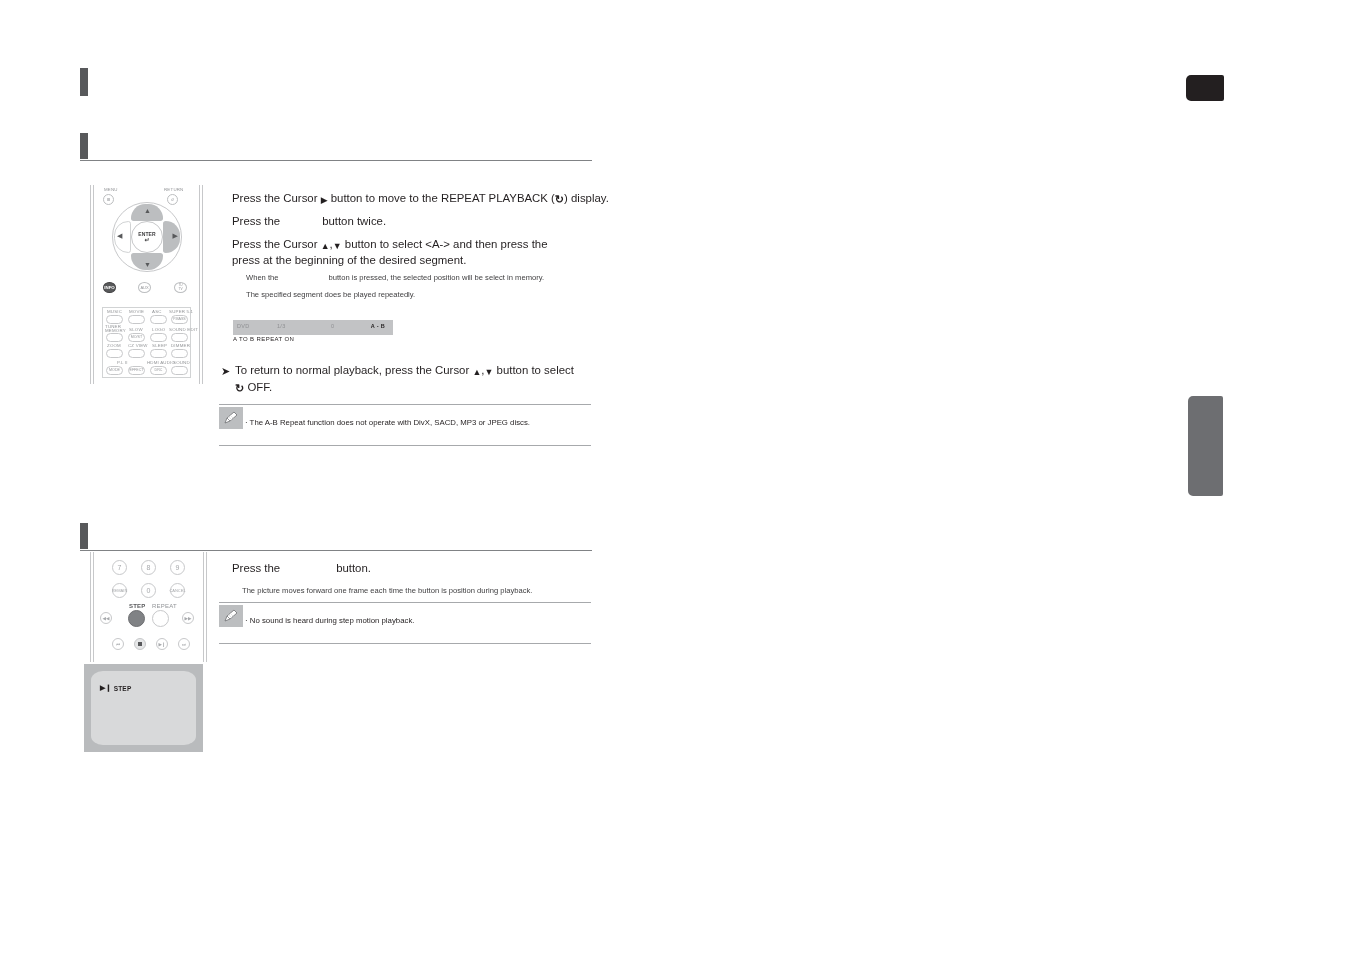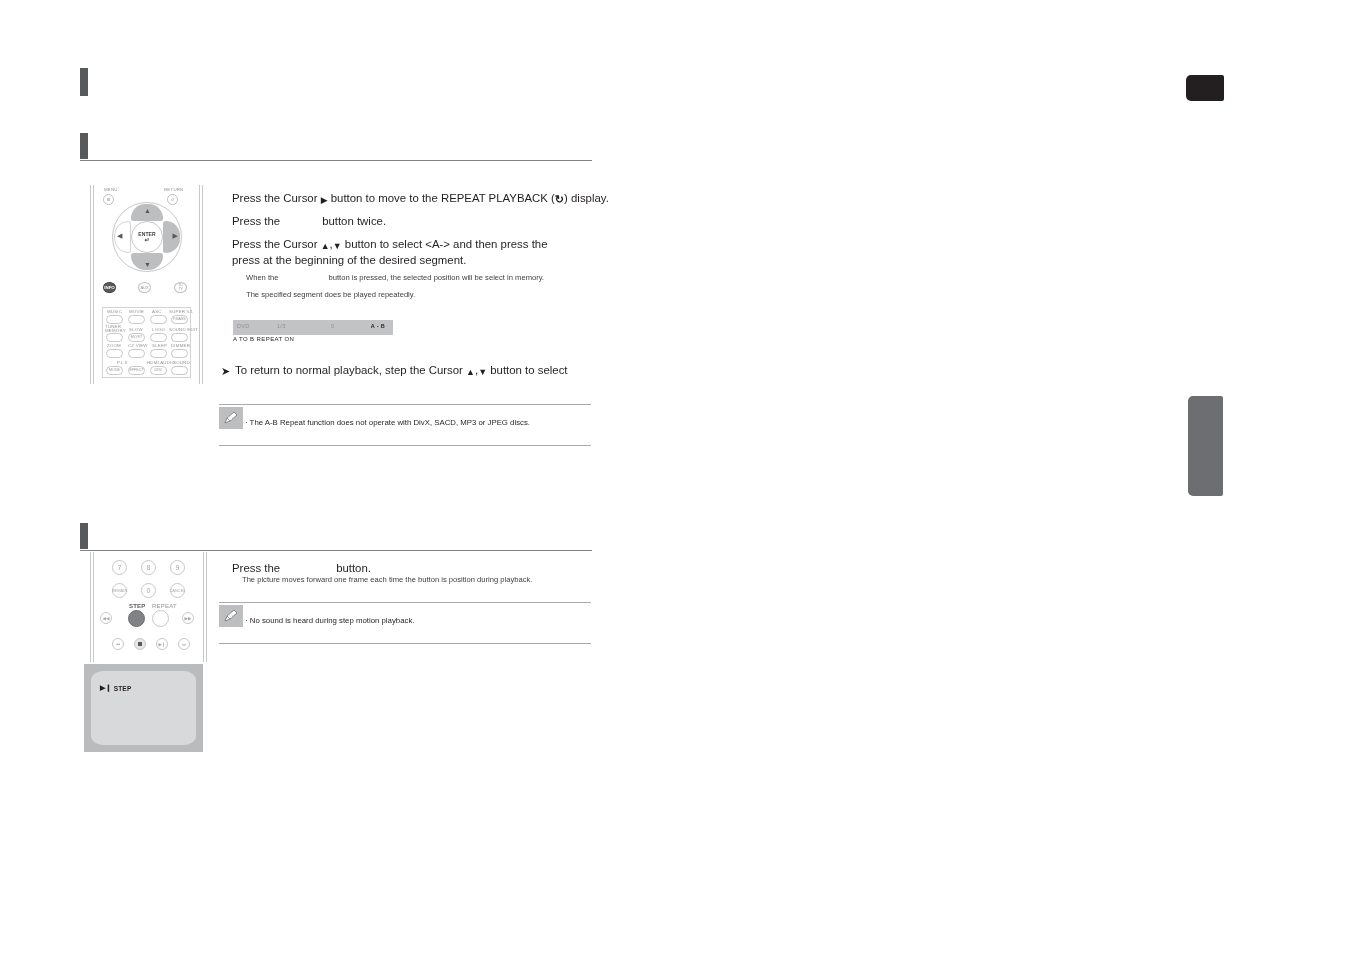--- a/index.html
+++ b/index.html
@@ -363,7 +363,7 @@
 <div id="return-note">
   <span class="bullet">➤</span>
   <div class="body">
-    <span>To return to normal playback, step the Cursor</span>
+    <span>To return to normal playback, press the Cursor</span>
     <span class="glyph tri">▲</span><span>,</span><span class="glyph tri">▼</span>
     <span>button to select</span>
   </div>

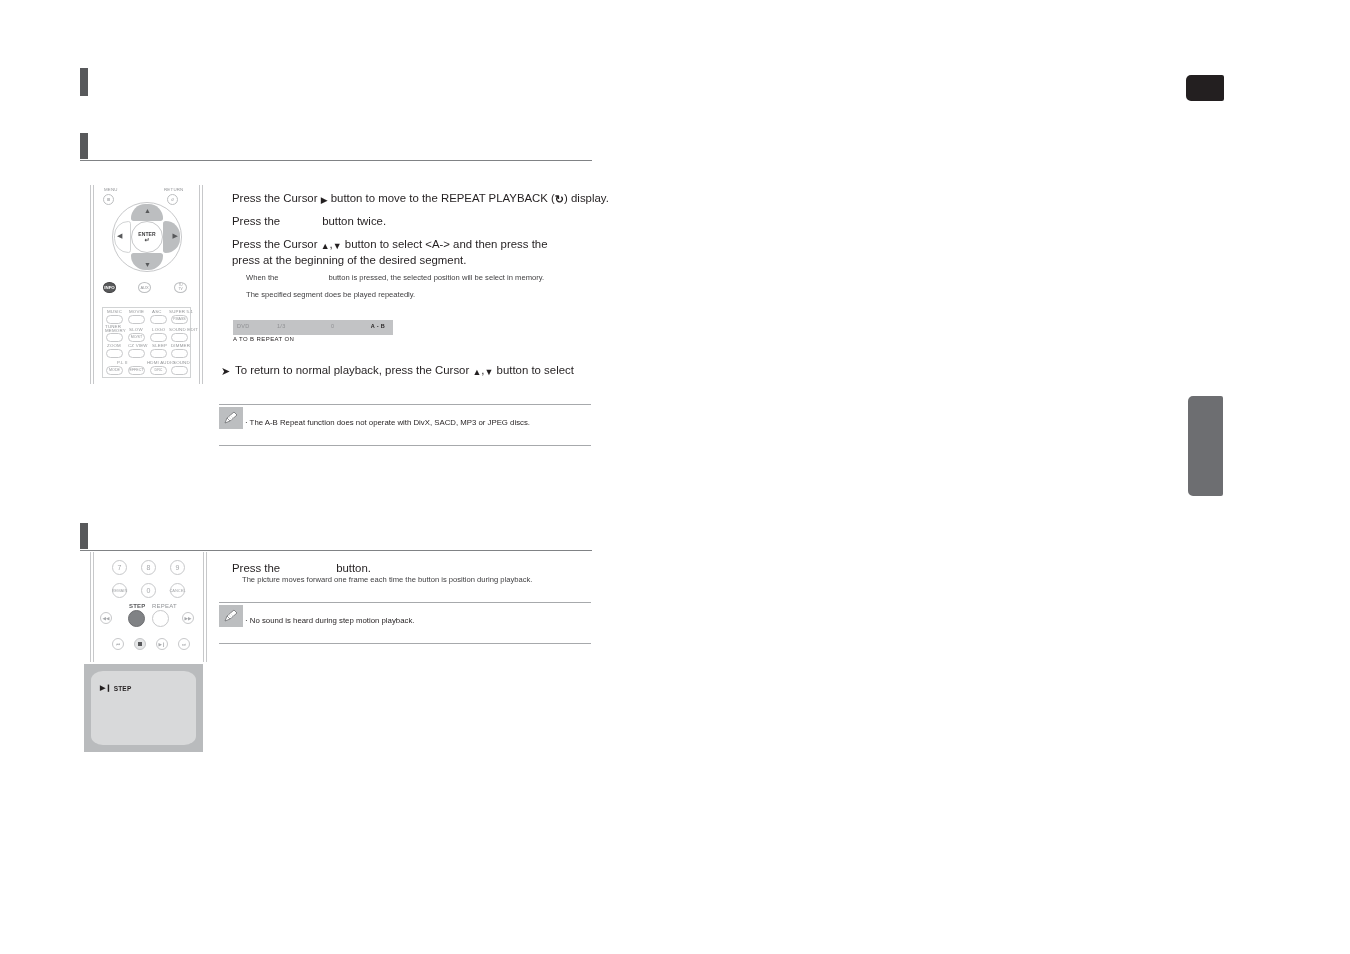--- a/index.html
+++ b/index.html
@@ -367,6 +367,10 @@
     <span class="glyph tri">▲</span><span>,</span><span class="glyph tri">▼</span>
     <span>button to select</span>
   </div>
+  <div class="l2">
+    <span class="glyph rep">↻</span>
+    <span>OFF.</span>
+  </div>
 </div>
 
 <div class="note" id="note-ab">

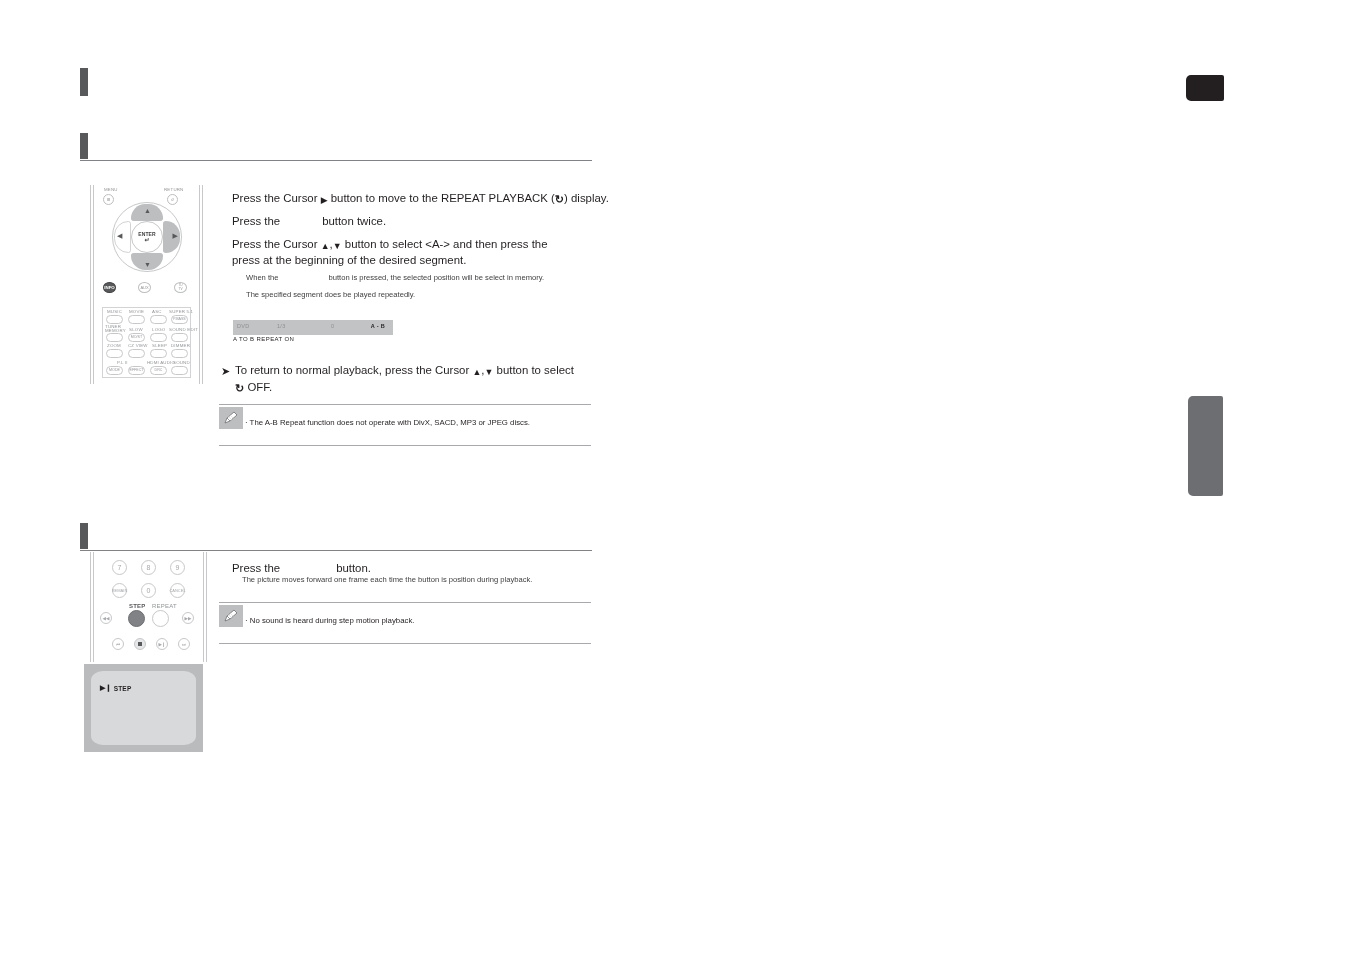--- a/index.html
+++ b/index.html
@@ -424,7 +424,7 @@
 </div>
 
 <div class="steps" style="top:560px;">
-  <div class="step-line" style="margin-bottom:1px;">
+  <div class="step-line" style="margin-bottom:12px;">
     <span>Press the</span><span class="gap w3"></span><span>button.</span>
   </div>
   <div class="sub-note" style="margin-left:10px;">The picture moves forward one frame each time the button is position during playback.</div>

